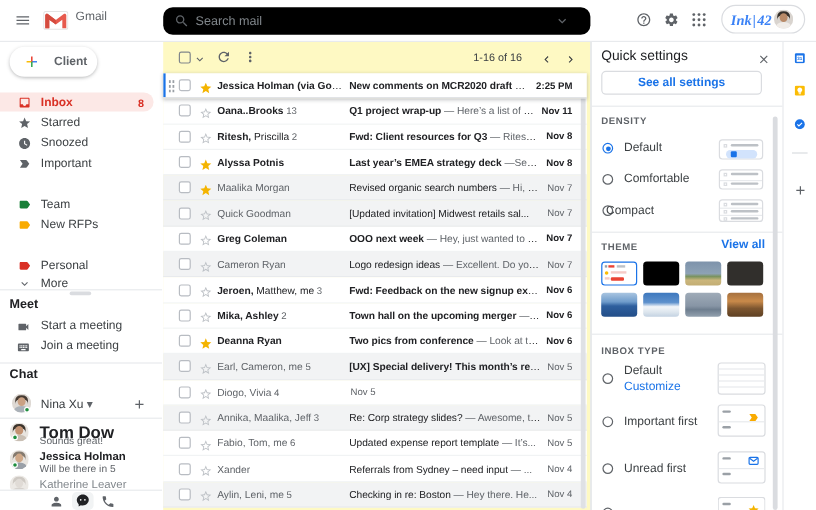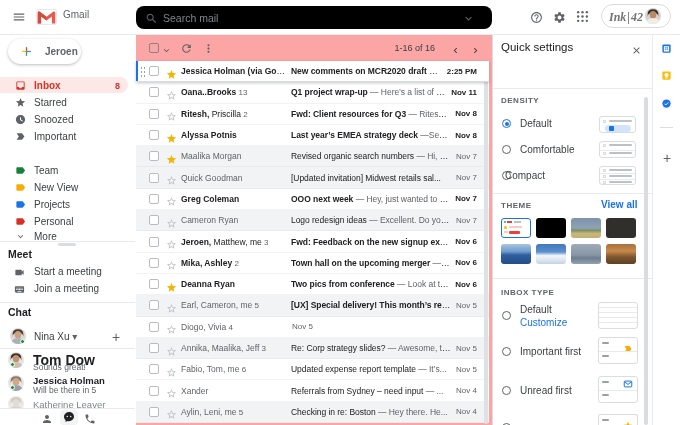--- a/index.html
+++ b/index.html
@@ -10,7 +10,7 @@
 #sb{position:absolute;left:136px;top:6px;width:356px;height:23px;background:#000000;border-radius:8px}
 #sb .ph{position:absolute;left:27px;top:6px;font-size:10.5px;color:#80868b}
 #acct{position:absolute;left:601px;top:4px;width:70px;height:24px;border:1px solid #dadce0;border-radius:13px}
-#ink{position:absolute;left:7px;top:5px;font-family:"Liberation Serif",serif;font-style:italic;font-weight:bold;font-size:12px;color:#737373}
+#ink{position:absolute;left:7px;top:5px;font-family:"Liberation Serif",serif;font-style:italic;font-weight:bold;font-size:12px;color:#3b82f6}
 
 #nav{position:absolute;left:0;top:35px;width:135px;height:390px;background:#fff}
 #compose{position:absolute;left:8px;top:4px;width:73px;height:25px;background:#fff;border-radius:13px;box-shadow:0 1px 3px rgba(60,64,67,.35);}

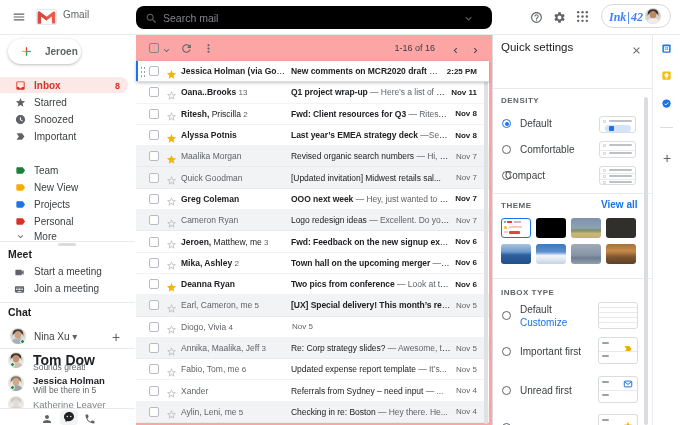--- a/index.html
+++ b/index.html
@@ -124,7 +124,7 @@
 <path d="M10.8 4h2.4v8h-2.4z" fill="#ea4335"></path>
 <path d="M10.8 12h2.4v8h-2.4z" fill="#34a853"></path>
         </svg>
-        <span>Jeroen</span>
+        <span>Client</span>
       </div>
 <div class="ni" id="inboxrow" style="top:42px">
         <svg width="11" height="11" viewBox="0 0 24 24">

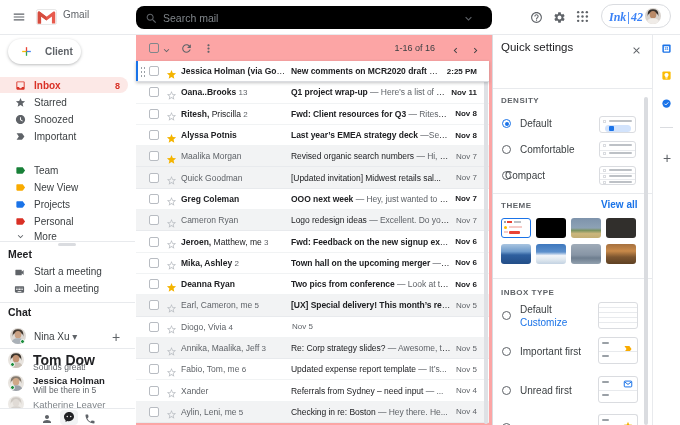--- a/index.html
+++ b/index.html
@@ -23,7 +23,7 @@
 .sect{position:absolute;left:8px;font-size:10.5px;font-weight:bold;color:#202124}
 .mrow{position:absolute;left:0;width:135px;font-size:10px;color:#3c4043}
 
-#list{position:absolute;left:136px;top:35px;width:356px;height:390px;background:#fca5a5}
+#list{position:absolute;left:136px;top:35px;width:356px;height:390px;background:#fef9c3}
 #tb{position:absolute;left:0;top:0;width:356px;height:26px}
 .row{position:relative;height:21.3px;display:flex;align-items:center;padding-left:13px;background:#fff;border-bottom:1px solid #f1f3f4;overflow:hidden}
 .row.hov{box-shadow:0 1px 3px rgba(60,64,67,.3);z-index:2;border-bottom-color:#dadce0}

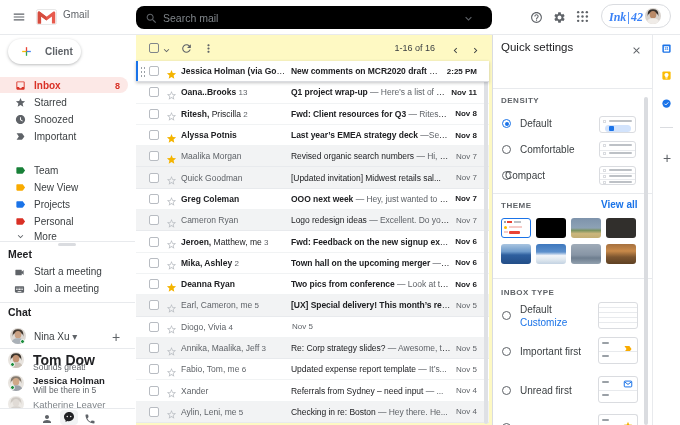--- a/index.html
+++ b/index.html
@@ -459,6 +459,7 @@
 <div class="abs" style="left:138px;top:7px"><svg width="11" height="11" viewBox="0 0 24 24">
           <path d="M19 6.41L17.59 5 12 10.59 6.41 5 5 6.41 10.59 12 5 17.59 6.41 19 12 13.41 17.59 19 19 17.59 13.41 12z" fill="#5f6368"></path>
         </svg></div>
+<div id="sas">See all settings</div>
 <div class="qdiv" style="top:53px"></div>
 <div class="qlbl" style="top:61px">DENSITY</div>
 <div class="radio on" style="left:9px;top:84px"></div>

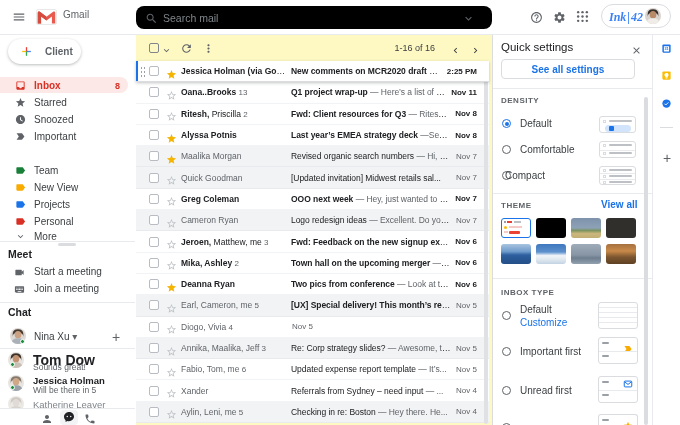--- a/index.html
+++ b/index.html
@@ -161,7 +161,7 @@
         <svg width="11" height="11" viewBox="0 0 24 24">
           <path d="M17.63 5.84C17.27 5.33 16.67 5 16 5L5 5.01C3.9 5.01 3 5.9 3 7v10c0 1.1.9 1.99 2 1.99L16 19c.67 0 1.27-.33 1.63-.84L22 12l-4.37-6.16z" fill="#f9ab00"></path>
         </svg>
-        <span class="lbl">New View</span>
+        <span class="lbl">New RFPs</span>
       </div>
 <div class="ni" style="top:161px">
         <svg width="11" height="11" viewBox="0 0 24 24">

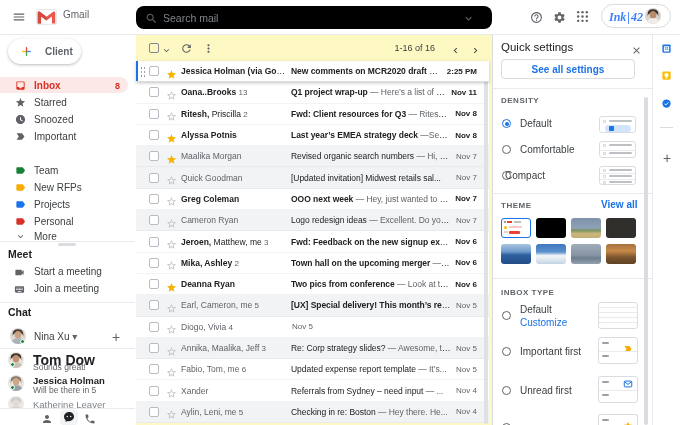--- a/index.html
+++ b/index.html
@@ -163,12 +163,6 @@
         </svg>
         <span class="lbl">New RFPs</span>
       </div>
-<div class="ni" style="top:161px">
-        <svg width="11" height="11" viewBox="0 0 24 24">
-          <path d="M17.63 5.84C17.27 5.33 16.67 5 16 5L5 5.01C3.9 5.01 3 5.9 3 7v10c0 1.1.9 1.99 2 1.99L16 19c.67 0 1.27-.33 1.63-.84L22 12l-4.37-6.16z" fill="#1a73e8"></path>
-        </svg>
-        <span class="lbl">Projects</span>
-      </div>
 <div class="ni" style="top:193px">
         <svg width="11" height="11" viewBox="0 0 24 24">
           <path d="M16.59 8.59L12 13.17 7.41 8.59 6 10l6 6 6-6z" fill="#5f6368"></path>

